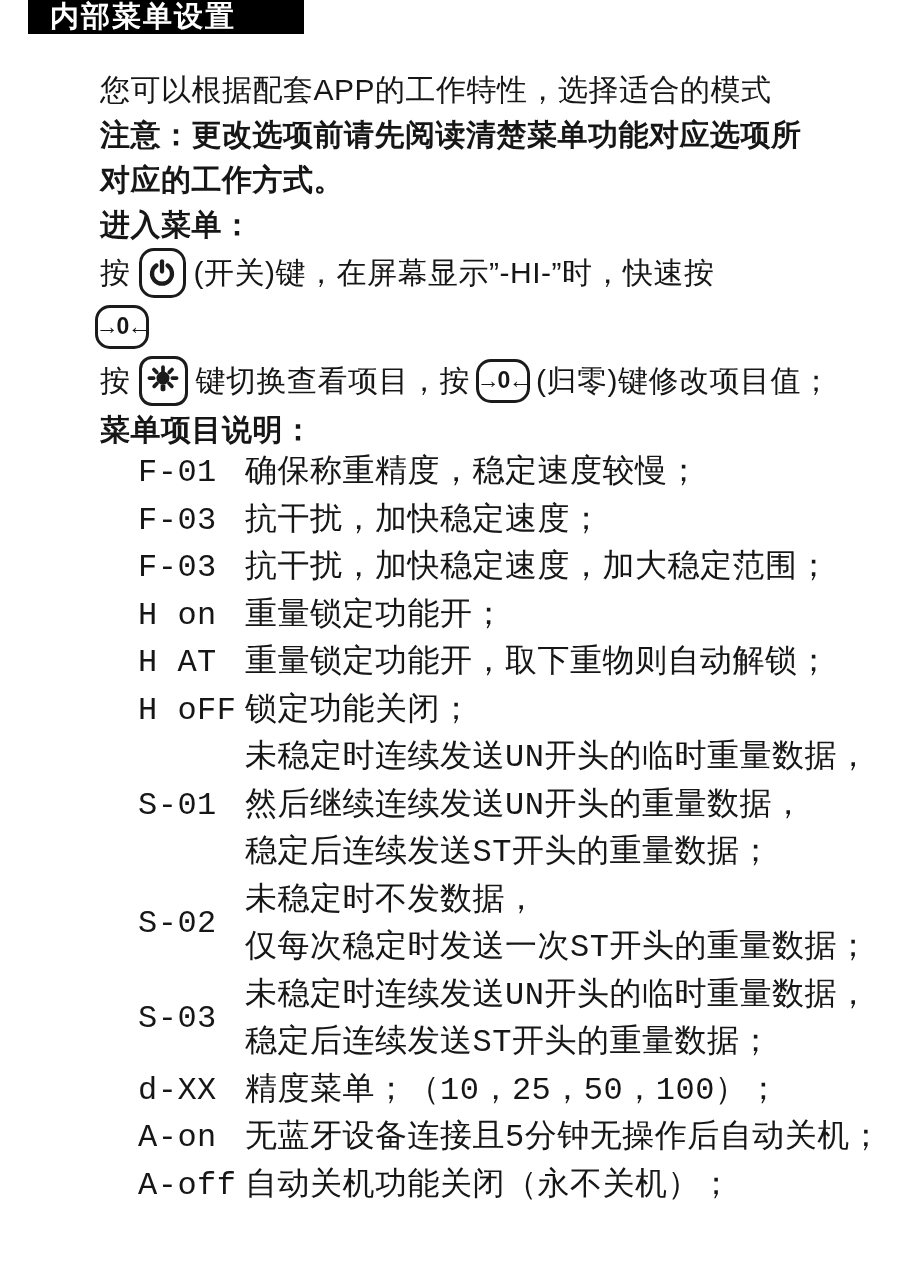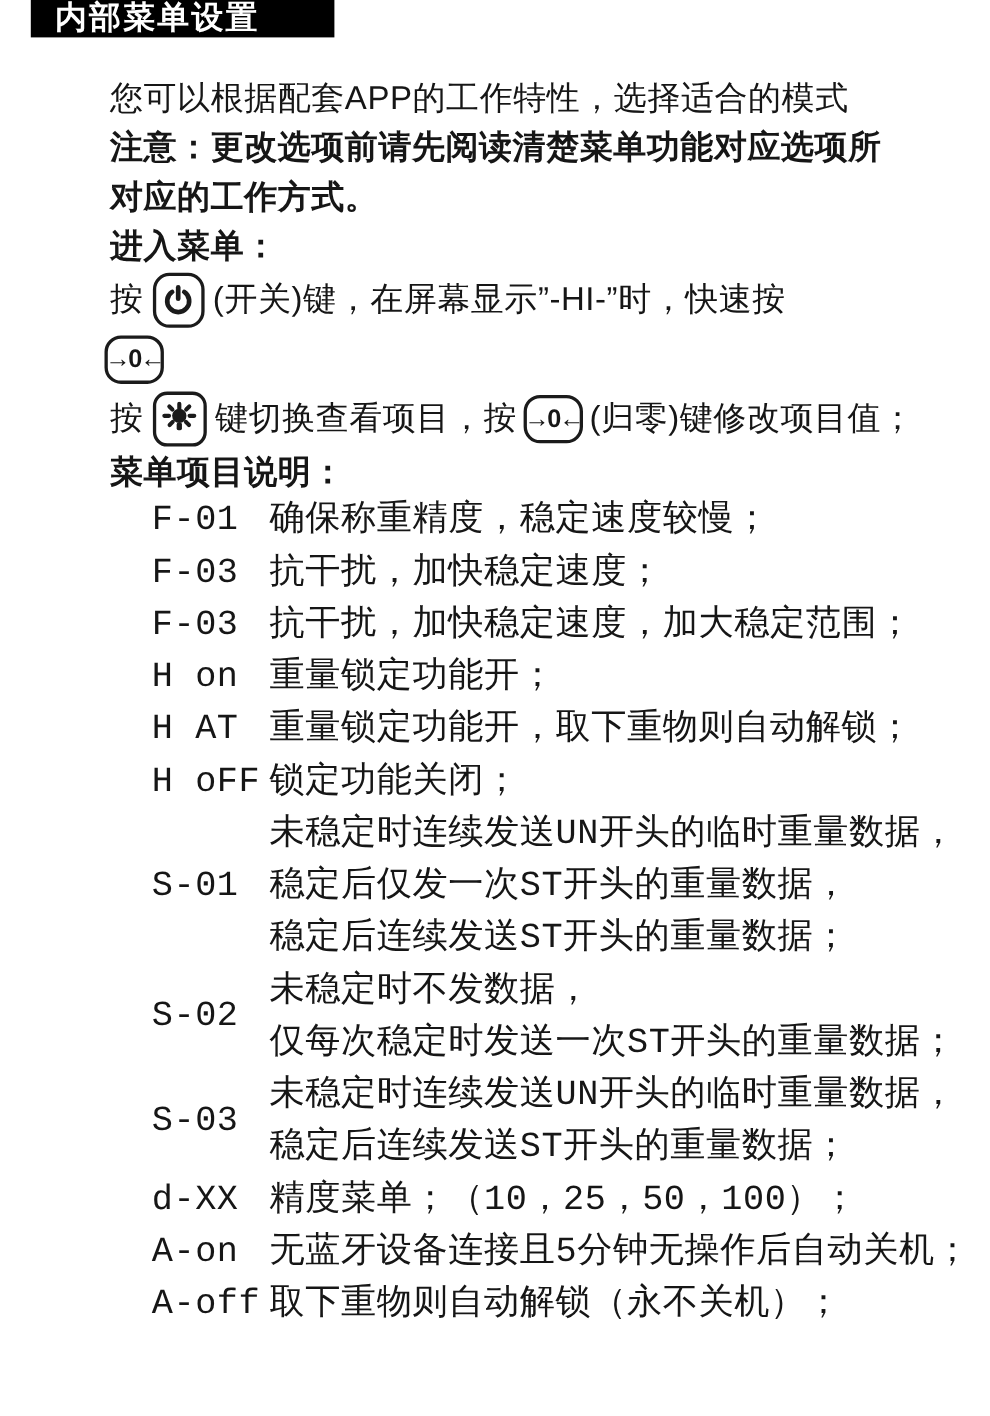--- a/index.html
+++ b/index.html
@@ -173,7 +173,7 @@
     <div class="code">S-01</div>
     <div class="desc">
             <div class="desc-line">未稳定时连续发送UN开头的临时重量数据，</div>
-            <div class="desc-line">稳定后仅发一次ST开头的重量数据，</div>
+            <div class="desc-line">然后继续连续发送UN开头的重量数据，</div>
             <div class="desc-line">稳定后连续发送ST开头的重量数据；</div>
           </div>
   </div>

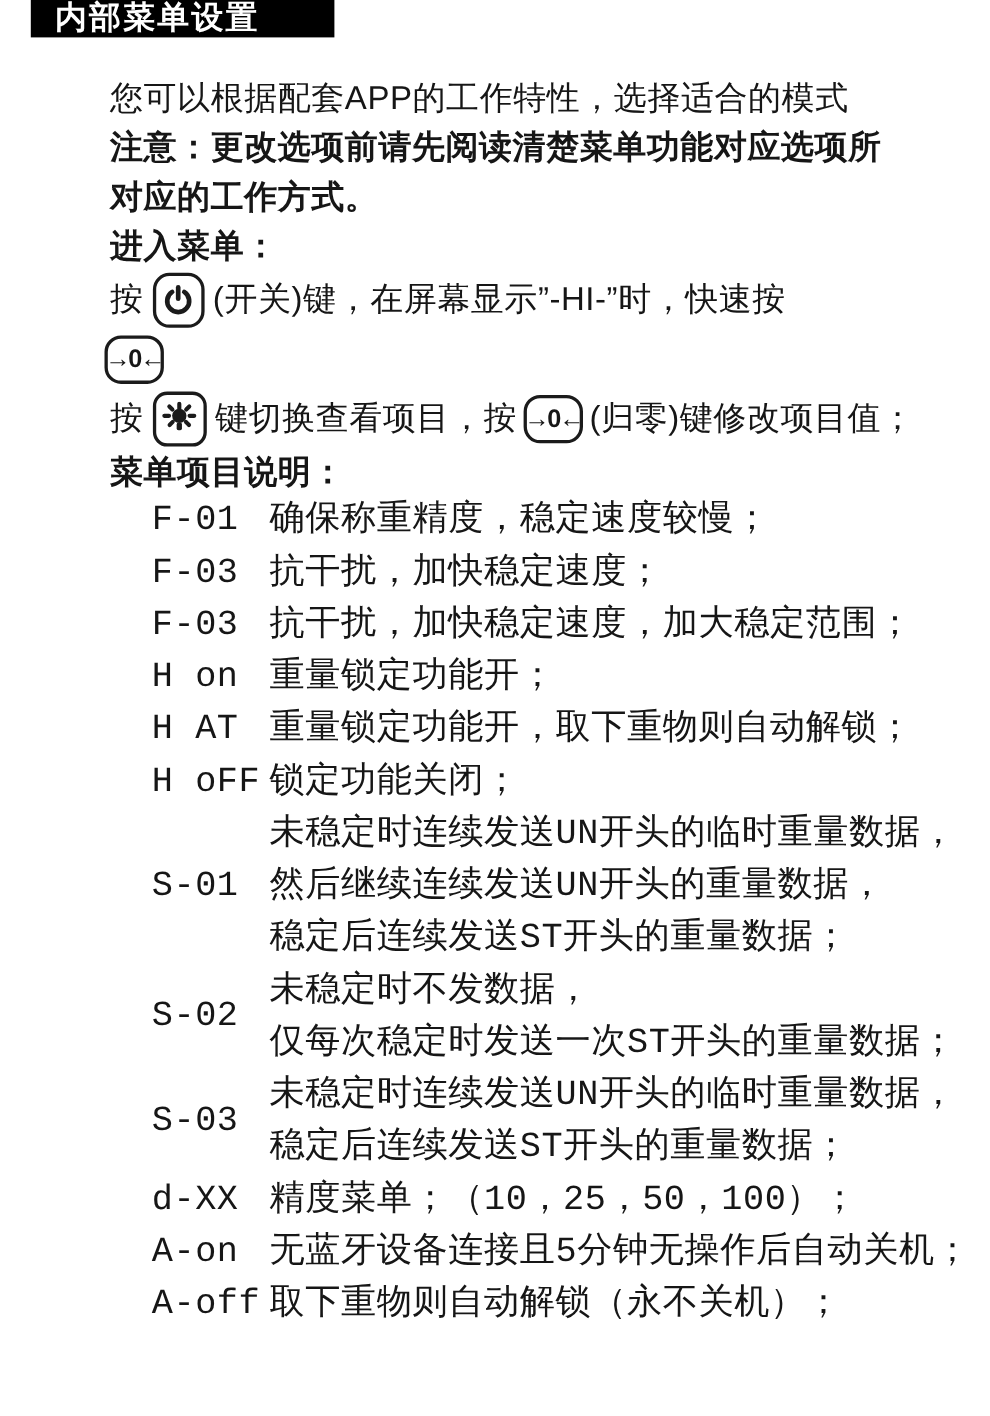--- a/index.html
+++ b/index.html
@@ -211,7 +211,7 @@
   <div class="menu-row">
     <div class="code">A-off</div>
     <div class="desc">
-            <div class="desc-line">取下重物则自动解锁（永不关机）；</div>
+            <div class="desc-line">自动关机功能关闭（永不关机）；</div>
           </div>
   </div>
 </div>

